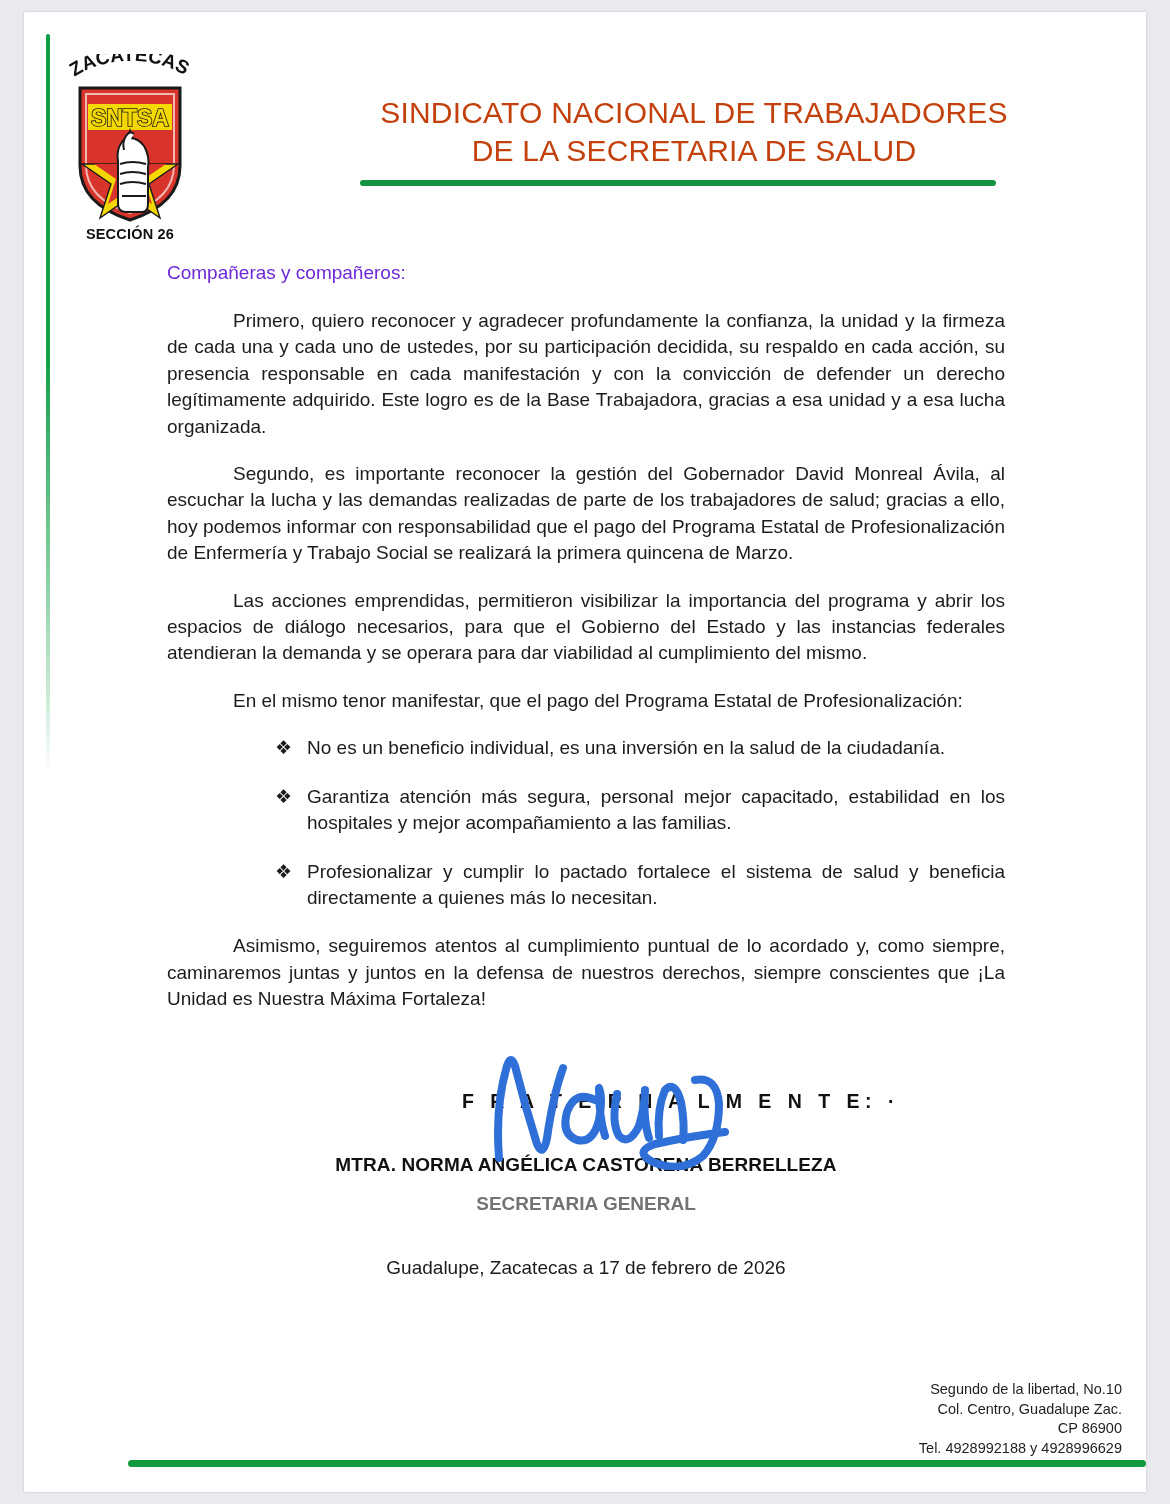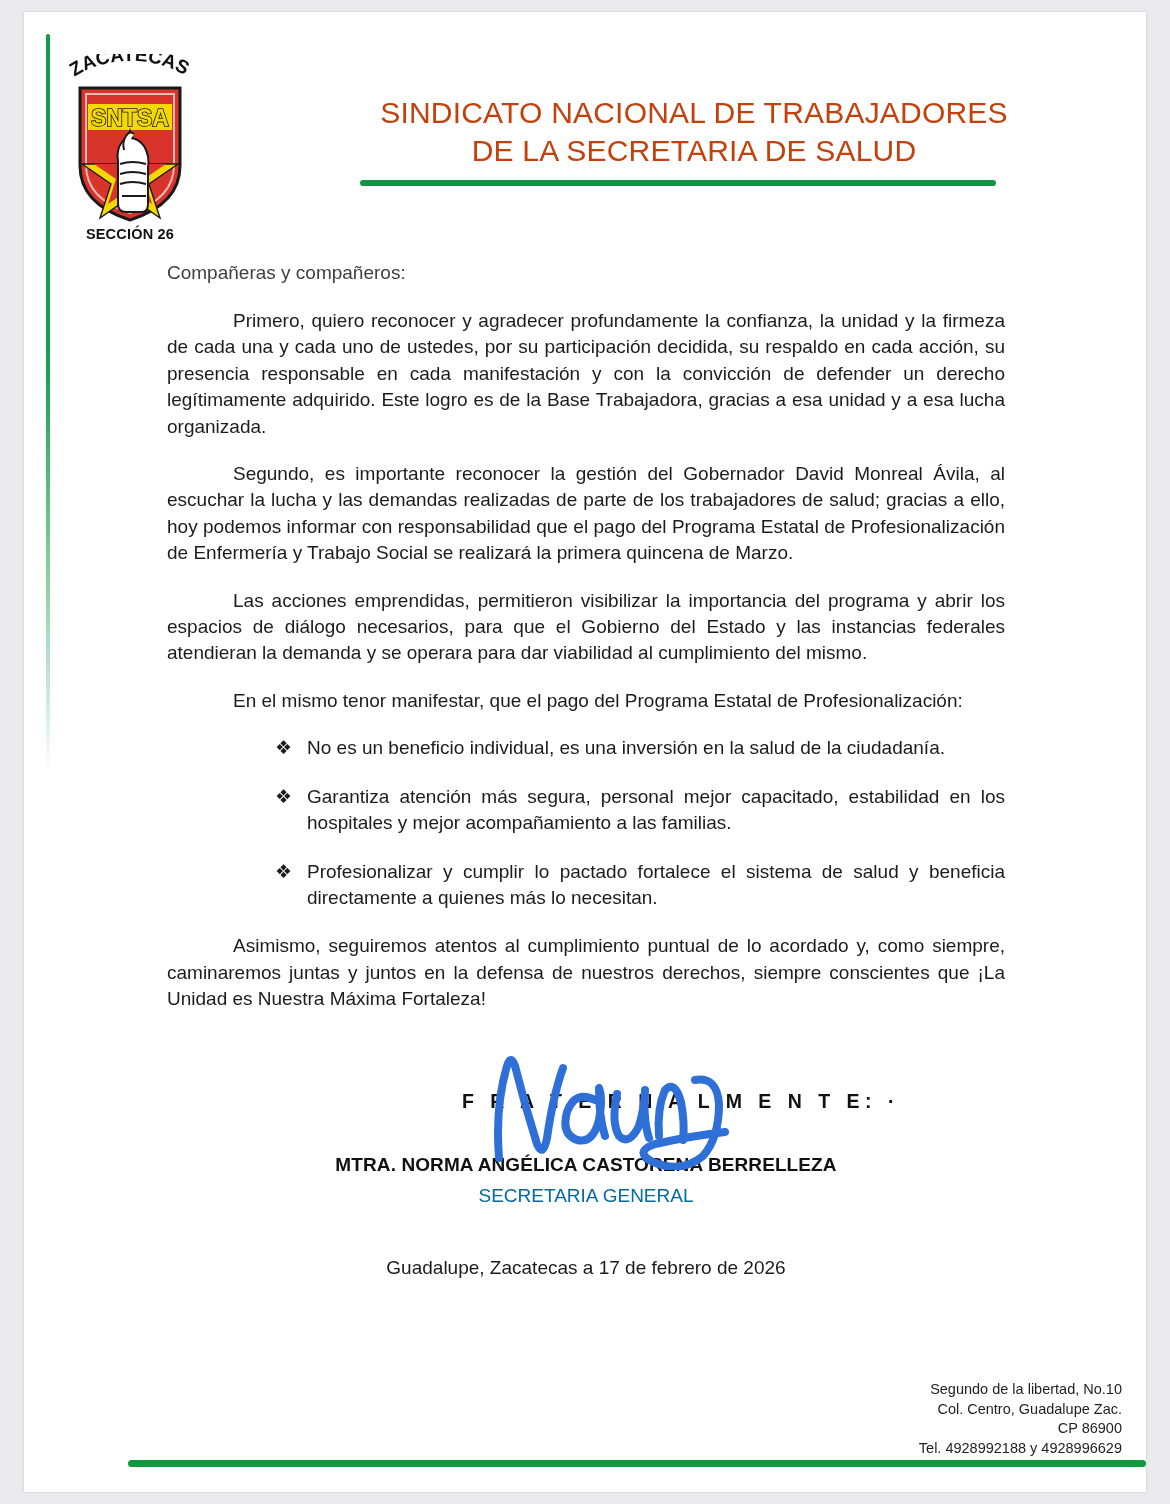--- a/index.html
+++ b/index.html
@@ -144,7 +144,7 @@
   }
   .salutation {
     font-size: 19px;
-    color: #404040;
+    color: #6d28d9;
     margin: 0 0 22px 0;
     line-height: 26px;
   }

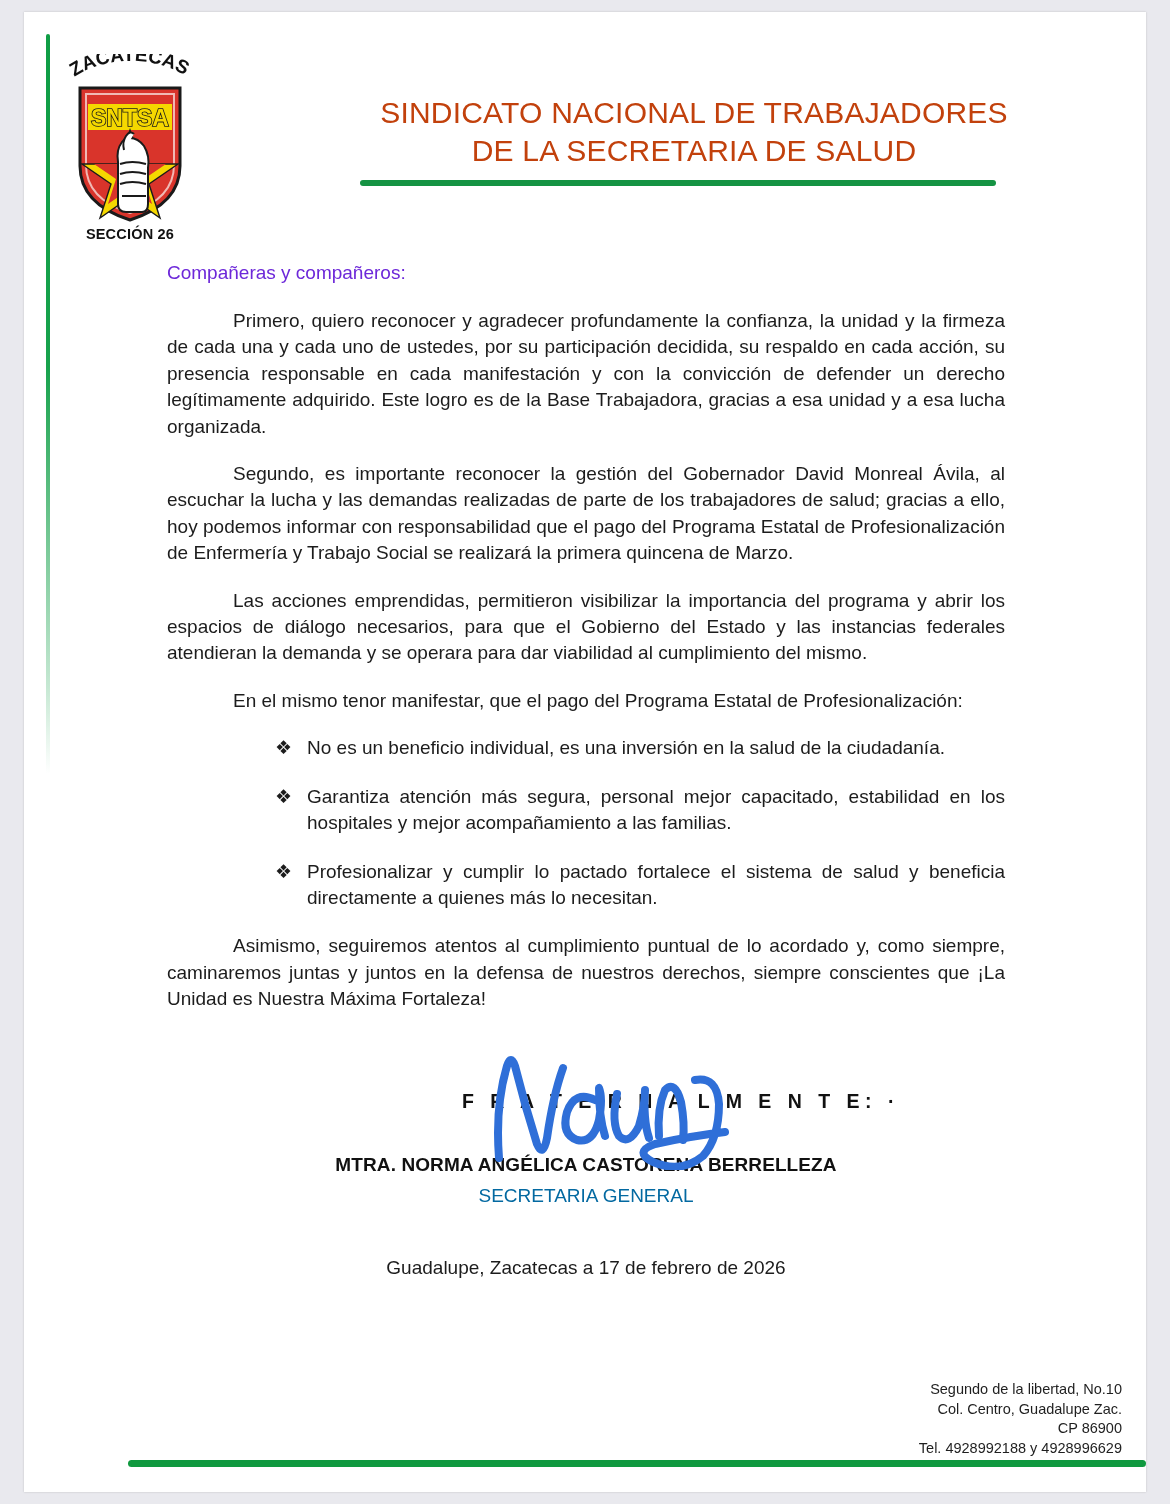--- a/index.html
+++ b/index.html
@@ -219,9 +219,9 @@
   }
   .signer-role {
     font-size: 19px;
-    font-weight: normal;
-    color: #0369a1;
-    margin-top: 9px;
+    font-weight: bold;
+    color: #737373;
+    margin-top: 17px;
   }
   .date-line {
     position: absolute;

